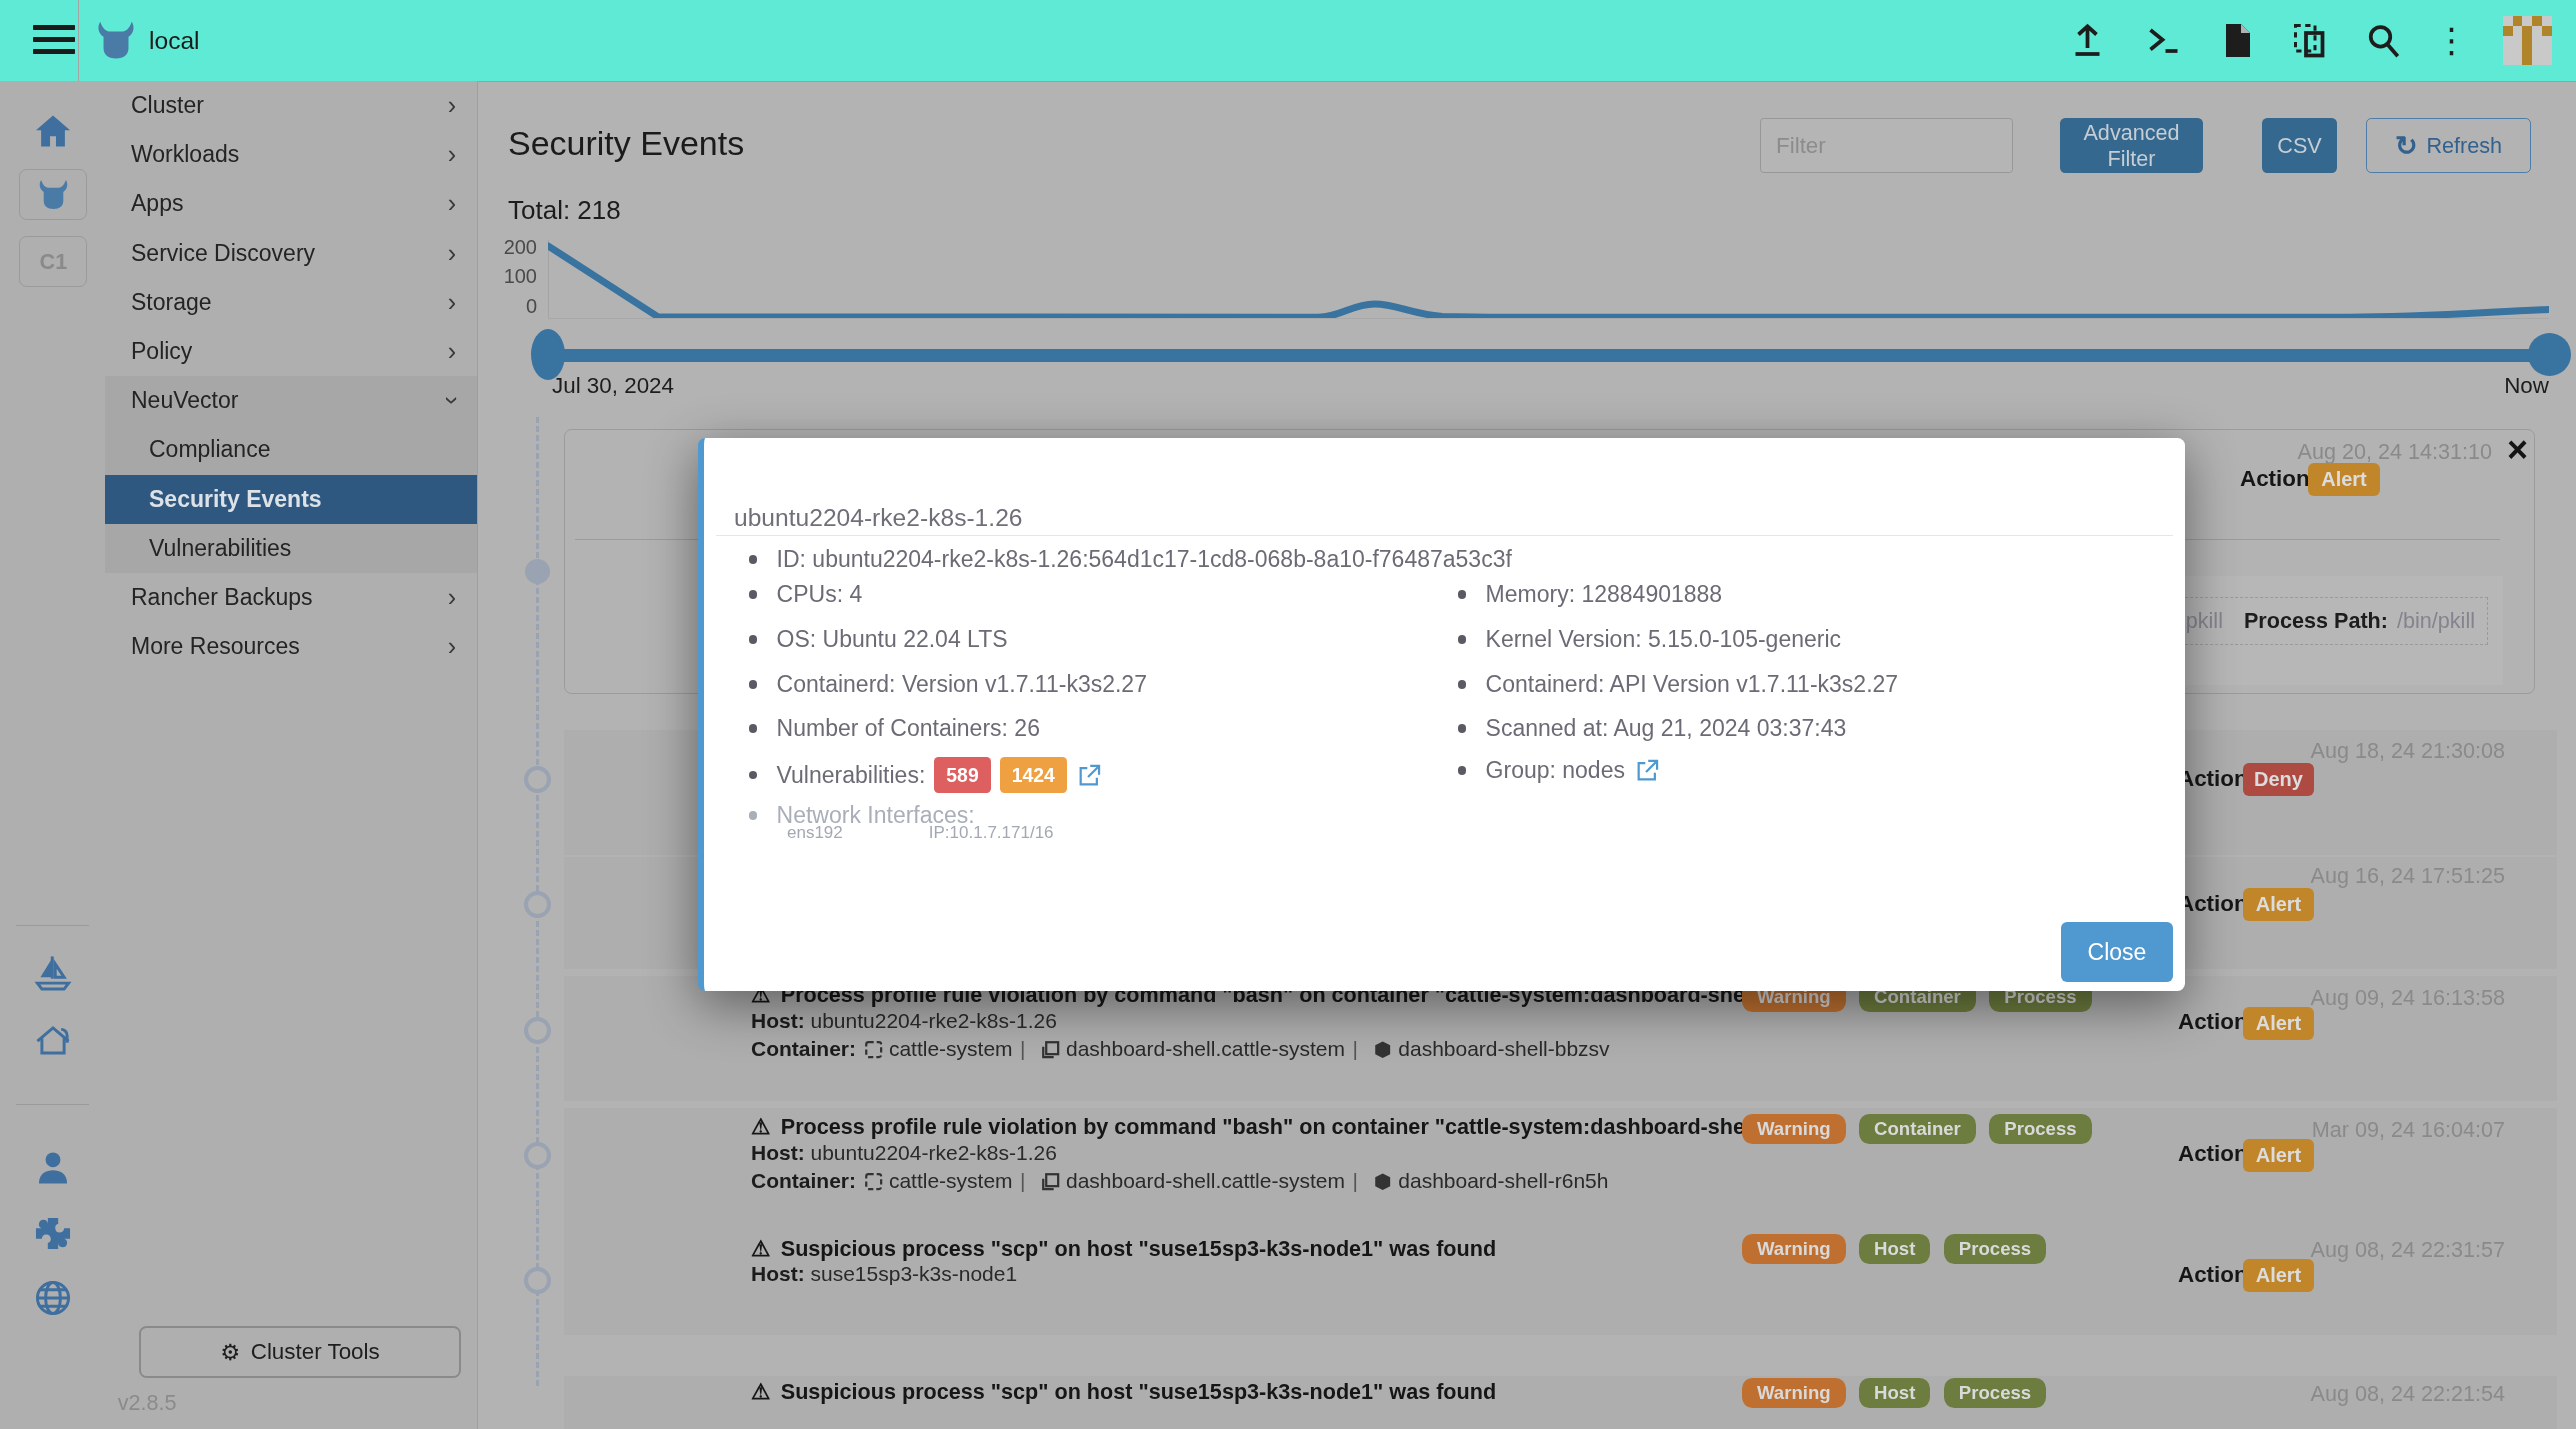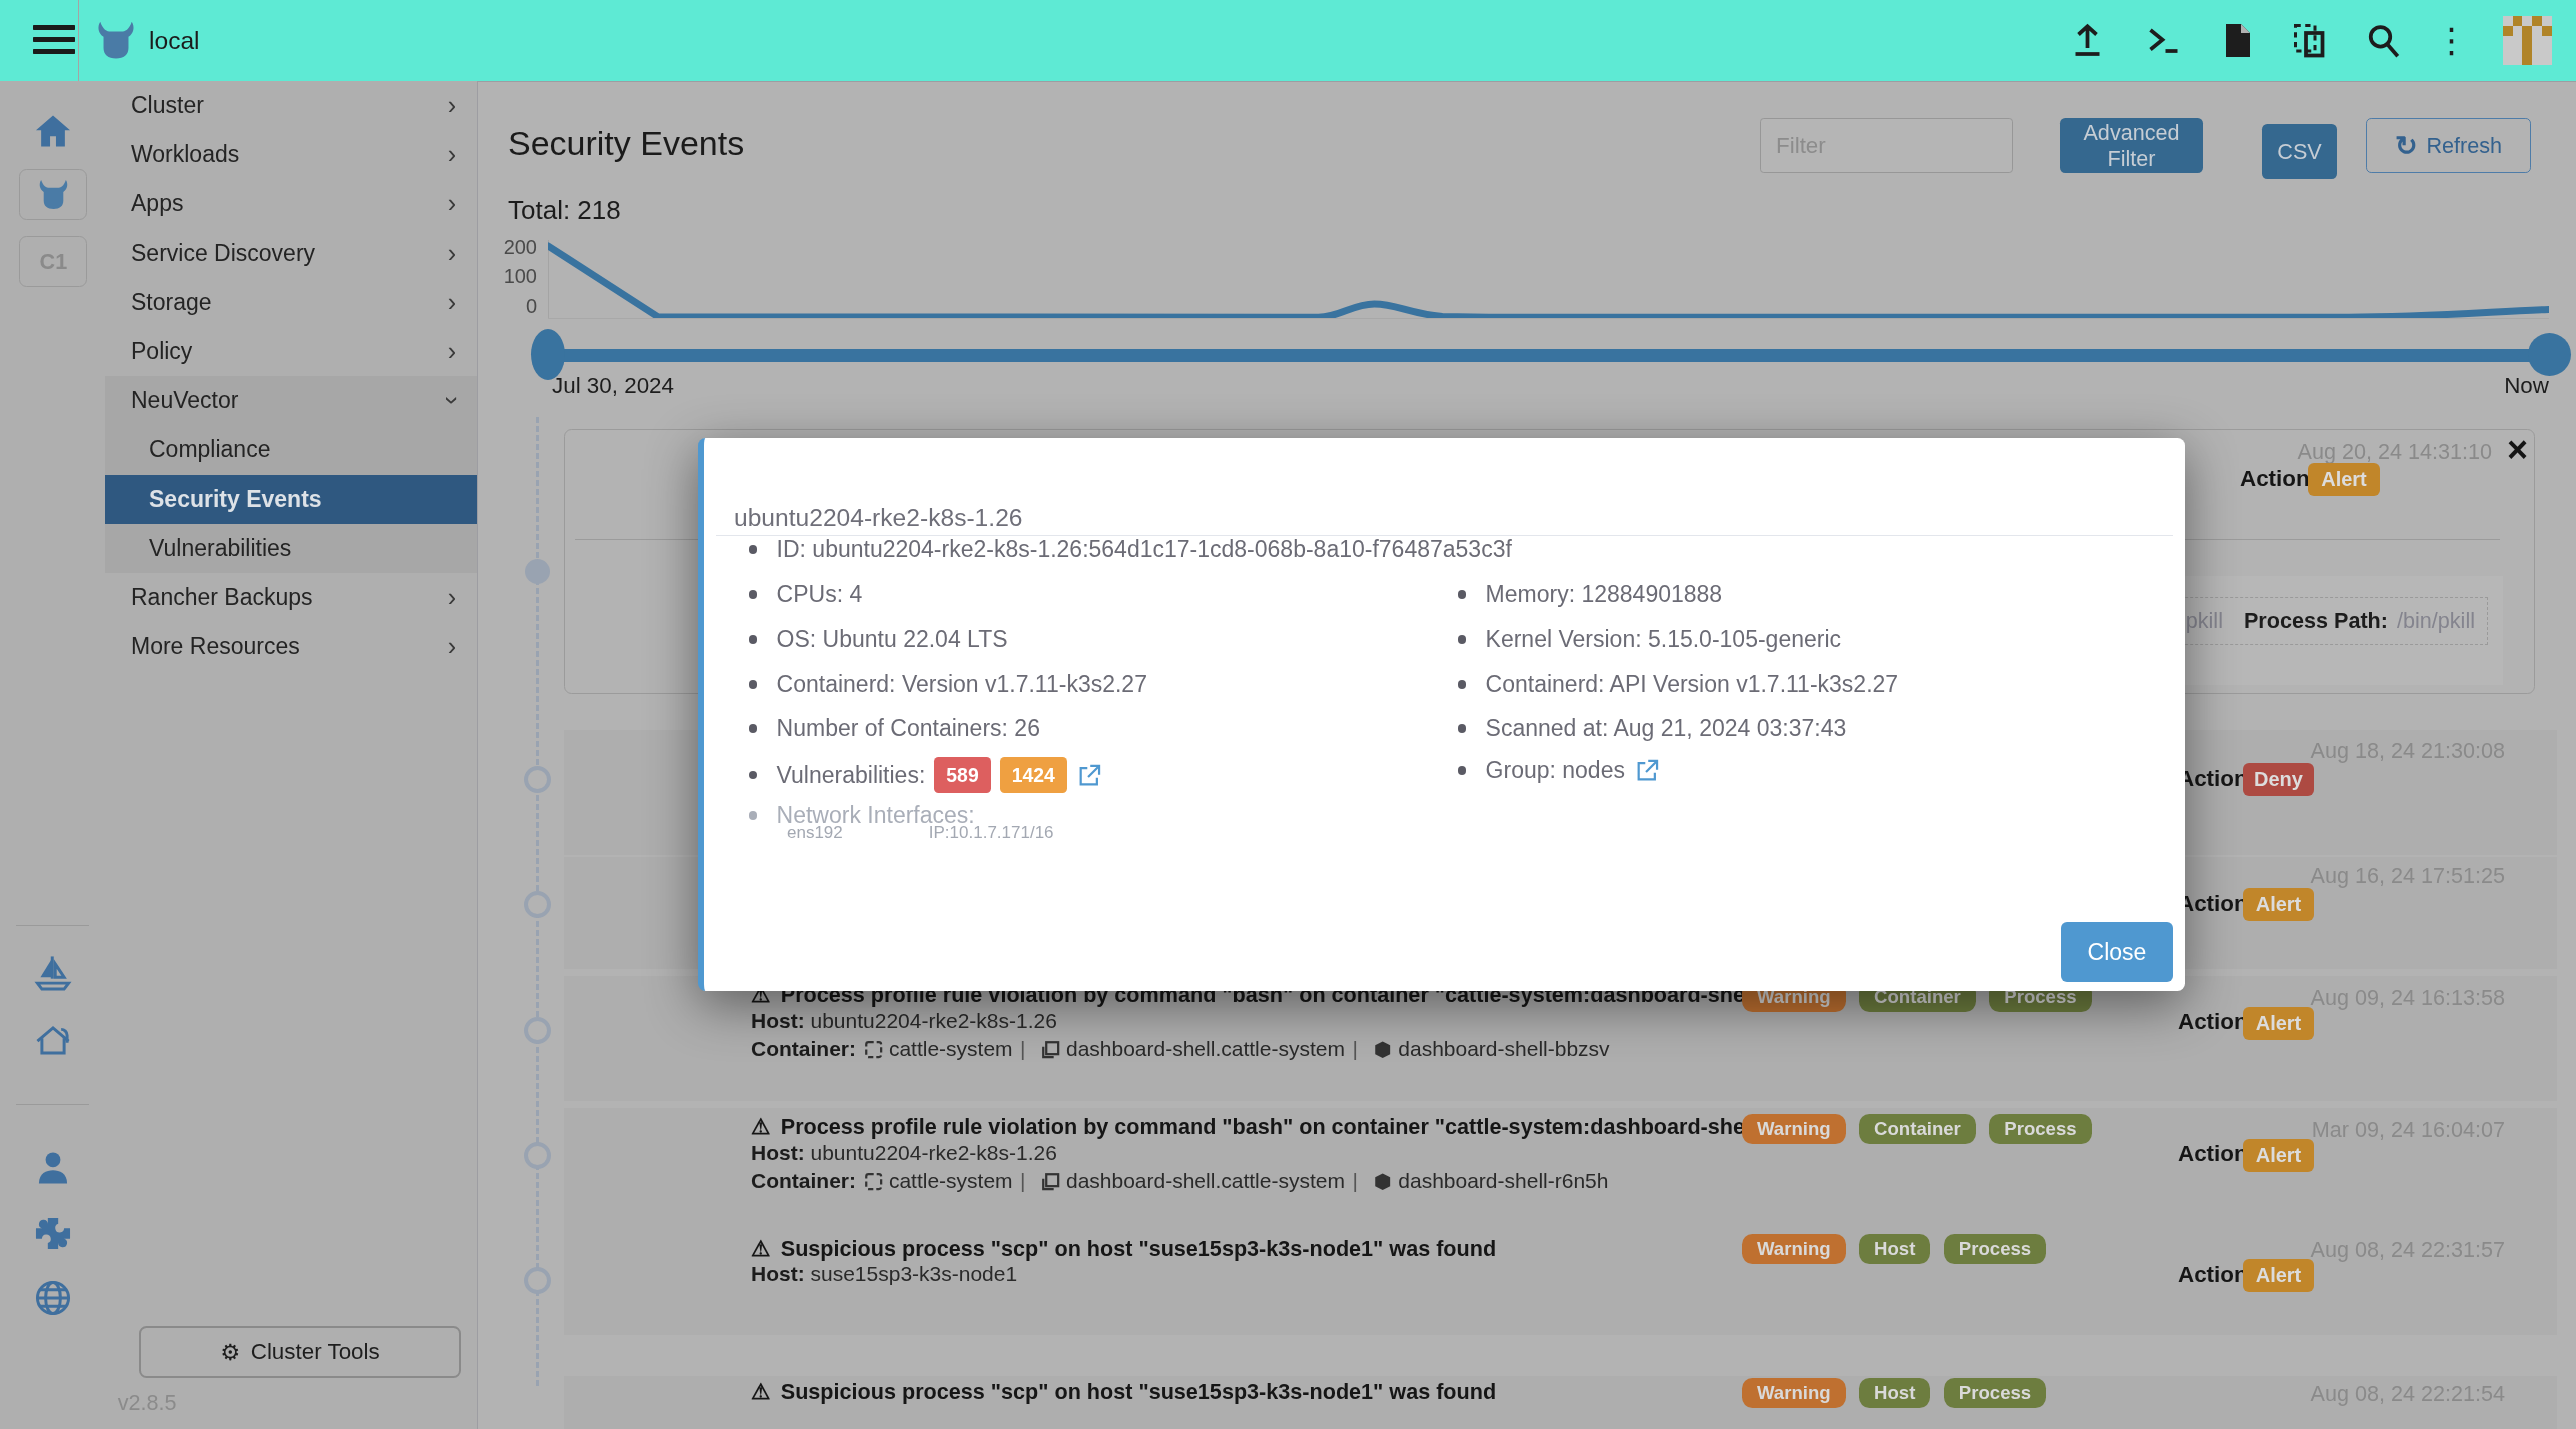--- a/index.html
+++ b/index.html
@@ -49,7 +49,7 @@
     color:#c6cdd4;font-size:21.6px;display:flex;align-items:center;justify-content:center;cursor:pointer;
     font-family:"Liberation Sans",sans-serif;}
   #btn-adv{left:2060px;width:143px;}
-  #btn-csv{left:2262px;width:75px;margin-top:6px;}
+  #btn-csv{left:2262px;width:75px;}
   #btn-refresh{position:absolute;left:2366px;top:118px;width:165px;height:55px;border:1.5px solid #4e7ca8;border-radius:5.2px;
     background:transparent;color:#33618e;font-size:21.6px;display:flex;align-items:center;justify-content:center;gap:9px;cursor:pointer;
     font-family:"Liberation Sans",sans-serif;}

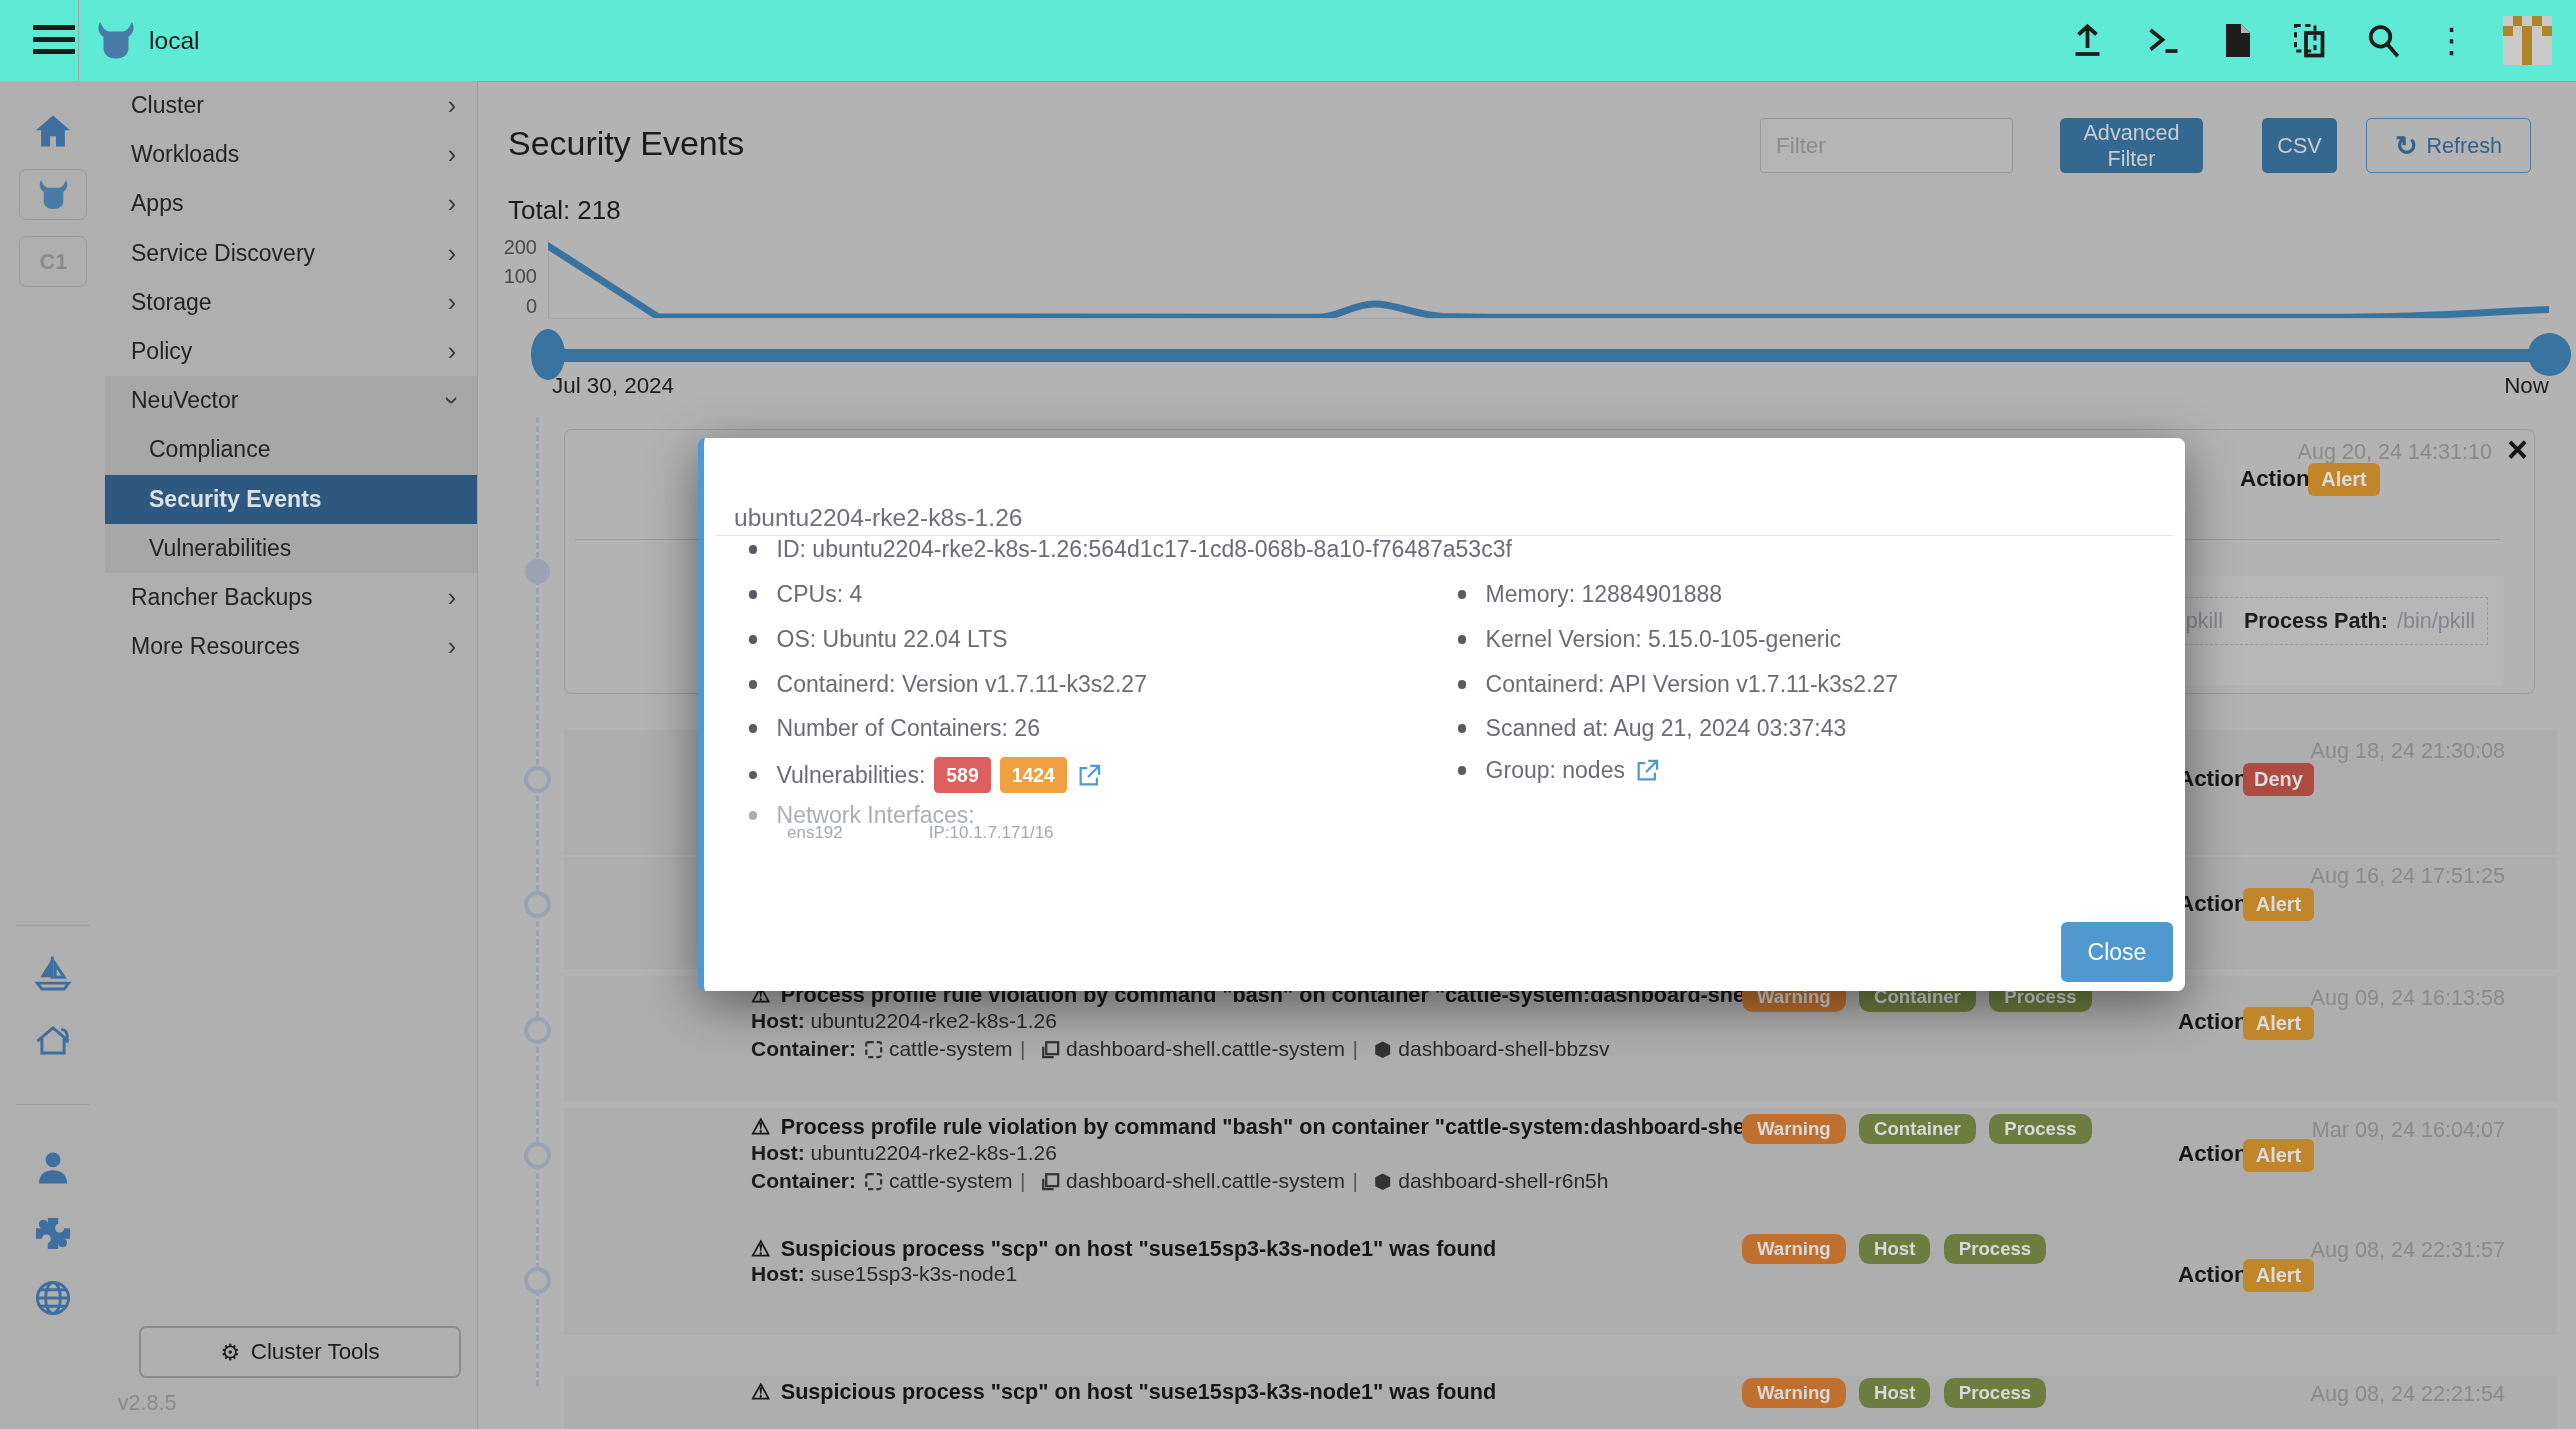--- a/index.html
+++ b/index.html
@@ -428,7 +428,7 @@
     <div id="modal-title">ubuntu2204-rke2-k8s-1.26</div>
     <div id="modal-div"></div>
 
-    <div class="m-row m-left" style="top:98px">
+    <div class="m-row m-left" style="top:108px">
         <span class="m-dot"></span>
         <span>ID: ubuntu2204-rke2-k8s-1.26:564d1c17-1cd8-068b-8a10-f76487a53c3f</span>
       </div>

